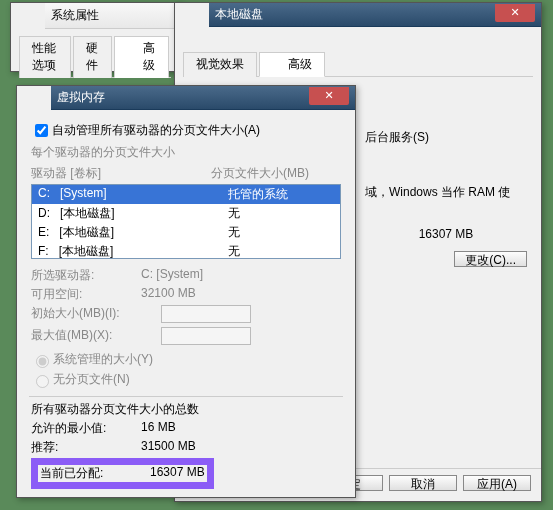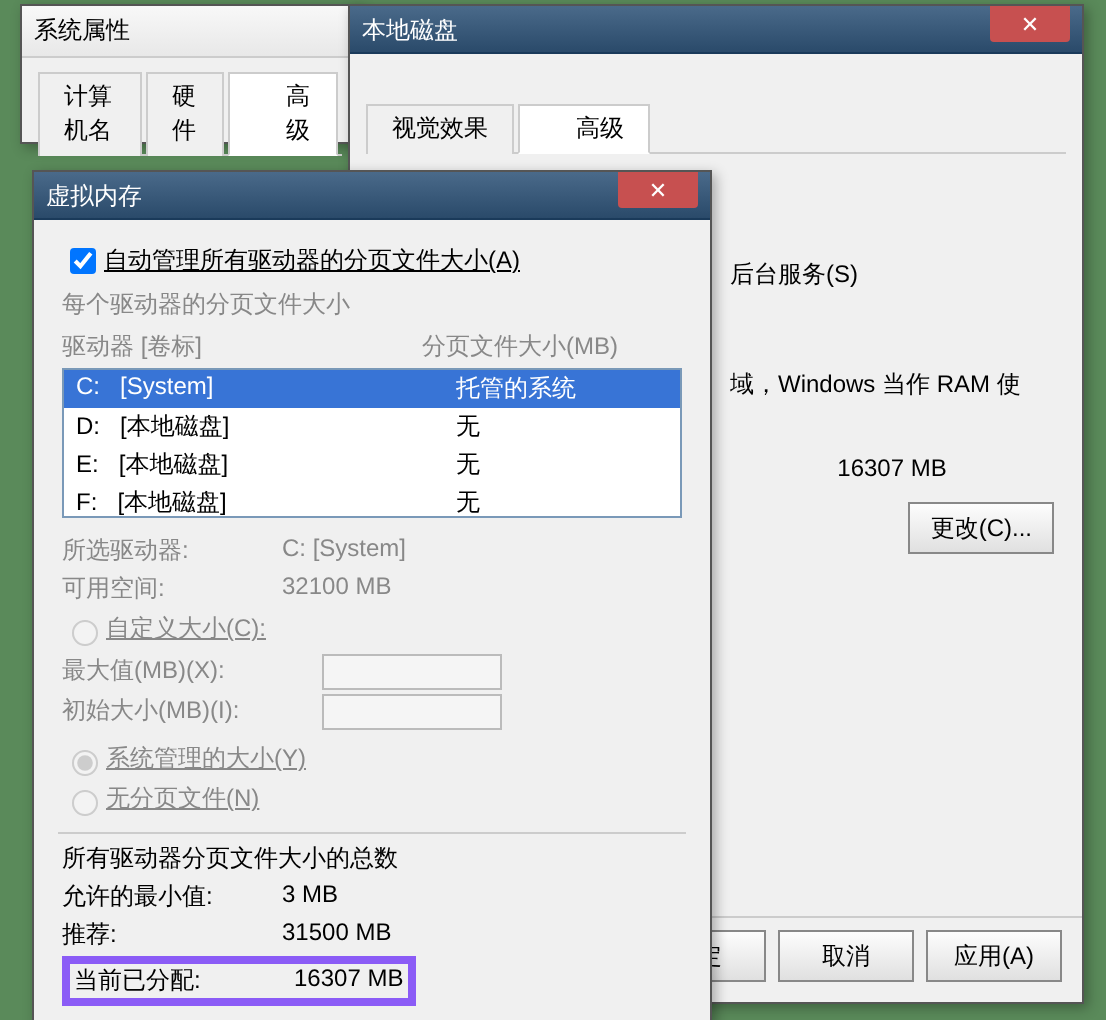--- a/index.html
+++ b/index.html
@@ -7,7 +7,7 @@
 
 .dialog { position: absolute; background: #f0f0f0; border: 1px solid #555; box-shadow: 2px 2px 6px rgba(0,0,0,0.3); }
 
-.titlebar { display: flex; justify-content: space-between; align-items: flex-start; padding: 4px 6px; font-size: 13px; }
+.titlebar { display: flex; justify-content: space-between; align-items: center; padding: 4px 6px; font-size: 13px; margin-left: 34px; }
 .tb-light { background: linear-gradient(#f8f8f8,#e8e8e8); border-bottom: 1px solid #ccc; }
 .tb-dark { background: linear-gradient(#4a6a8a,#2a4a6a); color: #fff; border-bottom: 1px solid #1a3a5a; height: 24px; }
 .close-x { width: 40px; height: 18px; background: #c75050; color: #fff; display: flex; align-items: center; justify-content: center; font-size: 11px; cursor: pointer; border-radius: 0 0 2px 2px; margin-top:-4px; }

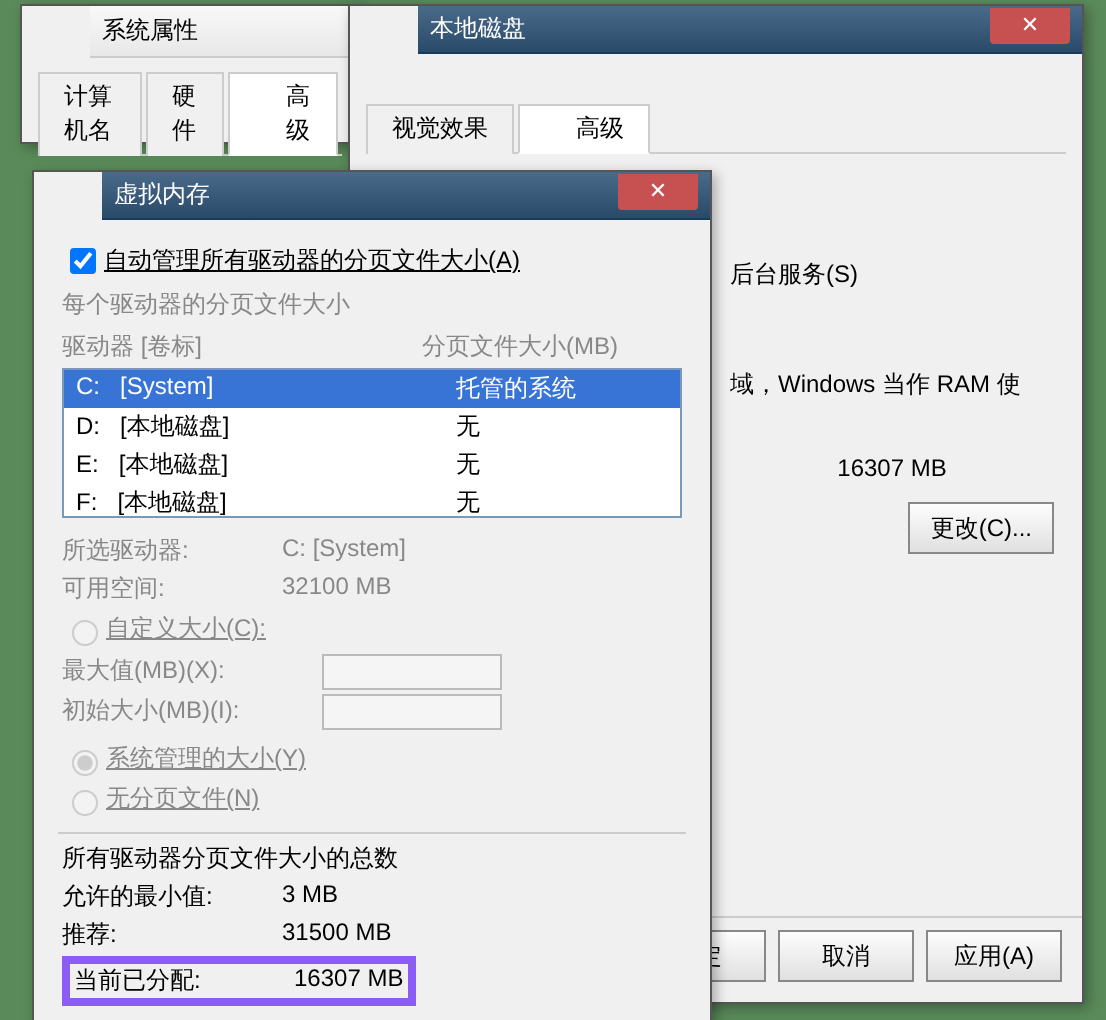--- a/index.html
+++ b/index.html
@@ -55,7 +55,7 @@
     <span>系统属性</span>
   </div>
   <div class="tabs">
-    <div class="tab">计算机名</div>
+    <div class="tab">性能选项</div>
     <div class="tab">硬件</div>
     <div class="tab active">高级</div>
   </div>

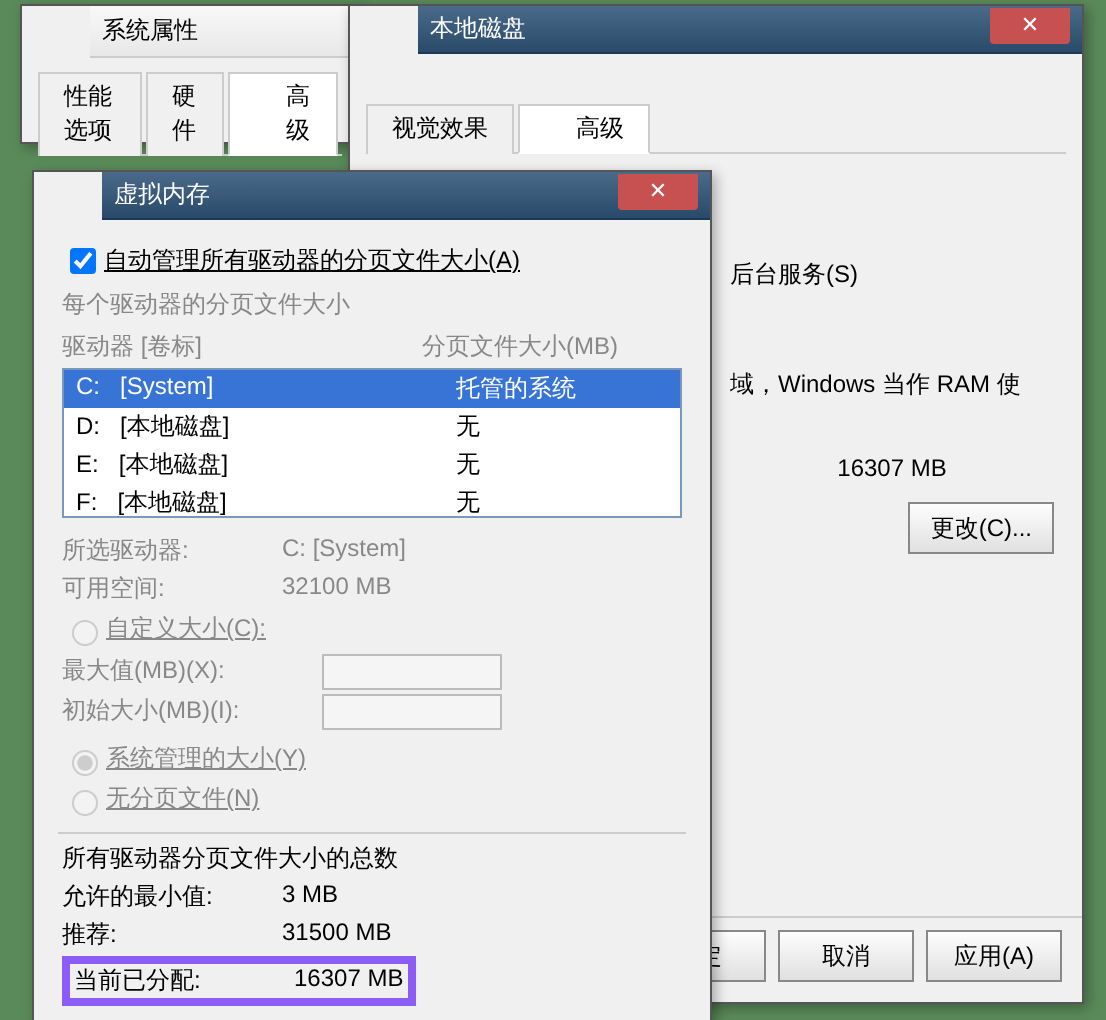--- a/index.html
+++ b/index.html
@@ -28,7 +28,7 @@
 .kv .k { width: 110px; }
 .kv .v { flex: 1; }
 
-.radio-row { display: flex; align-items: center; margin: 3px 0; text-decoration: underline; }
+.radio-row { display: flex; align-items: center; margin: 3px 0; }
 .radio-row input { margin-right: 4px; }
 .num-input { width: 90px; height: 18px; border: 1px solid #bbb; background: #f5f5f5; }
 

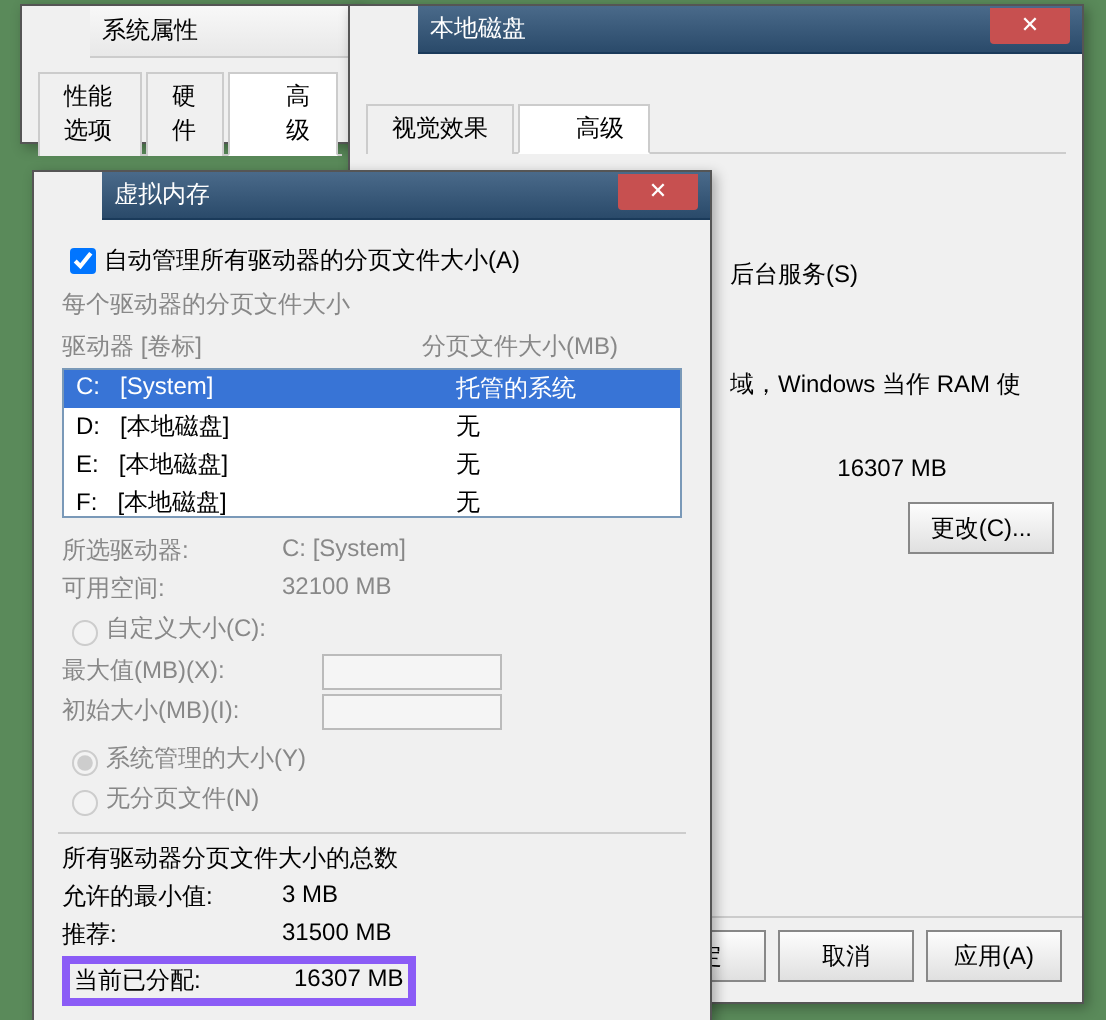--- a/index.html
+++ b/index.html
@@ -32,7 +32,7 @@
 .radio-row input { margin-right: 4px; }
 .num-input { width: 90px; height: 18px; border: 1px solid #bbb; background: #f5f5f5; }
 
-.btn { min-width: 68px; height: 26px; border: 1px solid #888; background: linear-gradient(#fdfdfd,#e0e0e0); cursor: pointer; padding: 0 10px; }
+.btn { min-width: 68px; height: 16px; border: 1px solid #888; background: linear-gradient(#fdfdfd,#e0e0e0); cursor: pointer; padding: 0 10px; }
 .btn[disabled] { color: #888; }
 
 .redbox { border: 4px solid #8b5cf6; padding: 0 2px; display: inline-flex; }

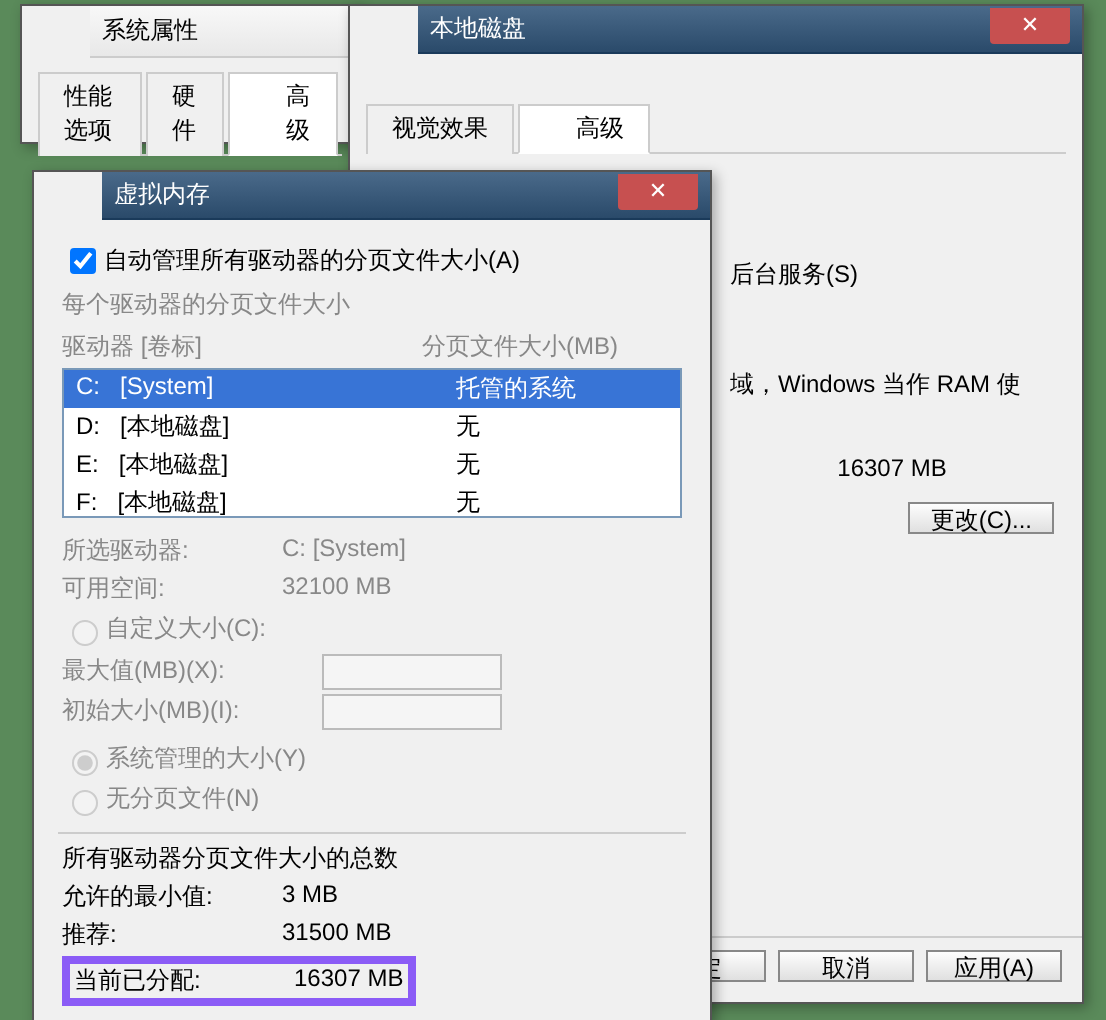--- a/index.html
+++ b/index.html
@@ -141,10 +141,6 @@
       <span class="v">32100 MB</span>
     </div>
 
-    <div class="radio-row disabled-text">
-      <input type="radio" disabled="" style="">
-      <span>自定义大小(C):</span>
-    </div>
     <div class="kv disabled-text" style="margin-top:4px">
       <span class="k" style="width:130px">最大值(MB)(X):</span>
       <input class="num-input" disabled="" style="">

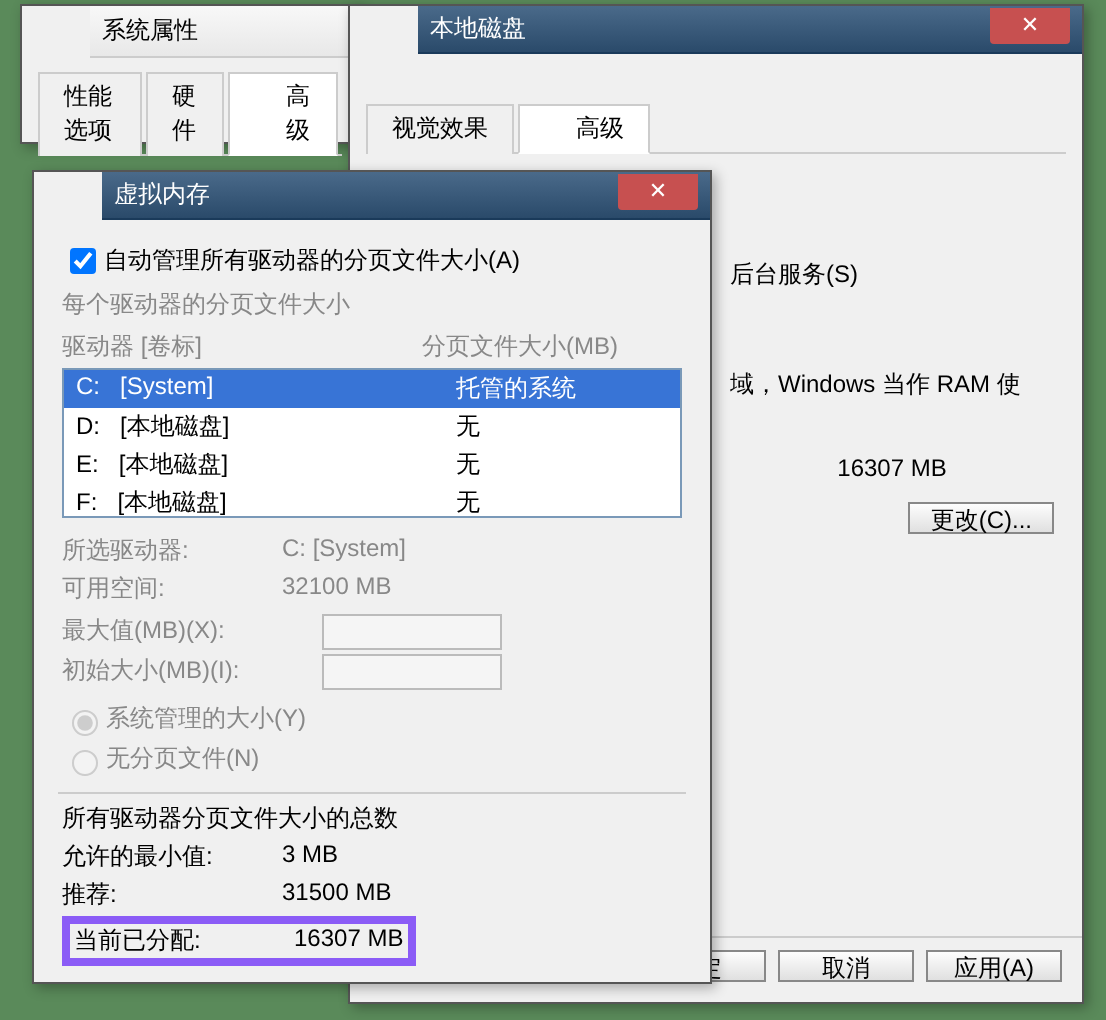--- a/index.html
+++ b/index.html
@@ -141,12 +141,12 @@
       <span class="v">32100 MB</span>
     </div>
 
+    <div class="kv disabled-text">
+      <span class="k" style="width:130px">初始大小(MB)(I):</span>
+      <input class="num-input" disabled="" style="">
+    </div>
     <div class="kv disabled-text" style="margin-top:4px">
       <span class="k" style="width:130px">最大值(MB)(X):</span>
-      <input class="num-input" disabled="" style="">
-    </div>
-    <div class="kv disabled-text">
-      <span class="k" style="width:130px">初始大小(MB)(I):</span>
       <input class="num-input" disabled="" style="">
     </div>
 

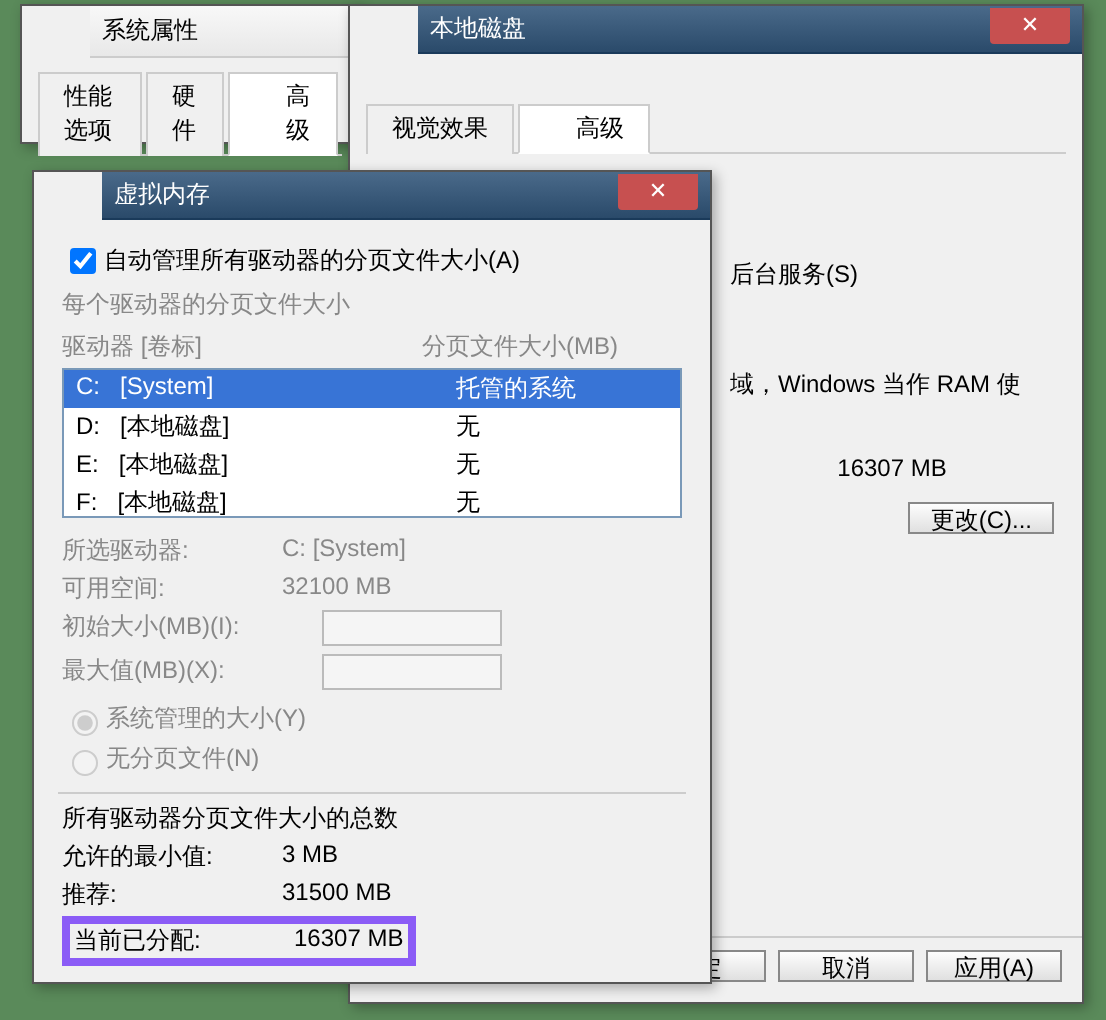--- a/index.html
+++ b/index.html
@@ -166,7 +166,7 @@
     <div>所有驱动器分页文件大小的总数</div>
     <div class="kv">
       <span class="k">允许的最小值:</span>
-      <span class="v">3 MB</span>
+      <span class="v">16 MB</span>
     </div>
     <div class="kv">
       <span class="k">推荐:</span>

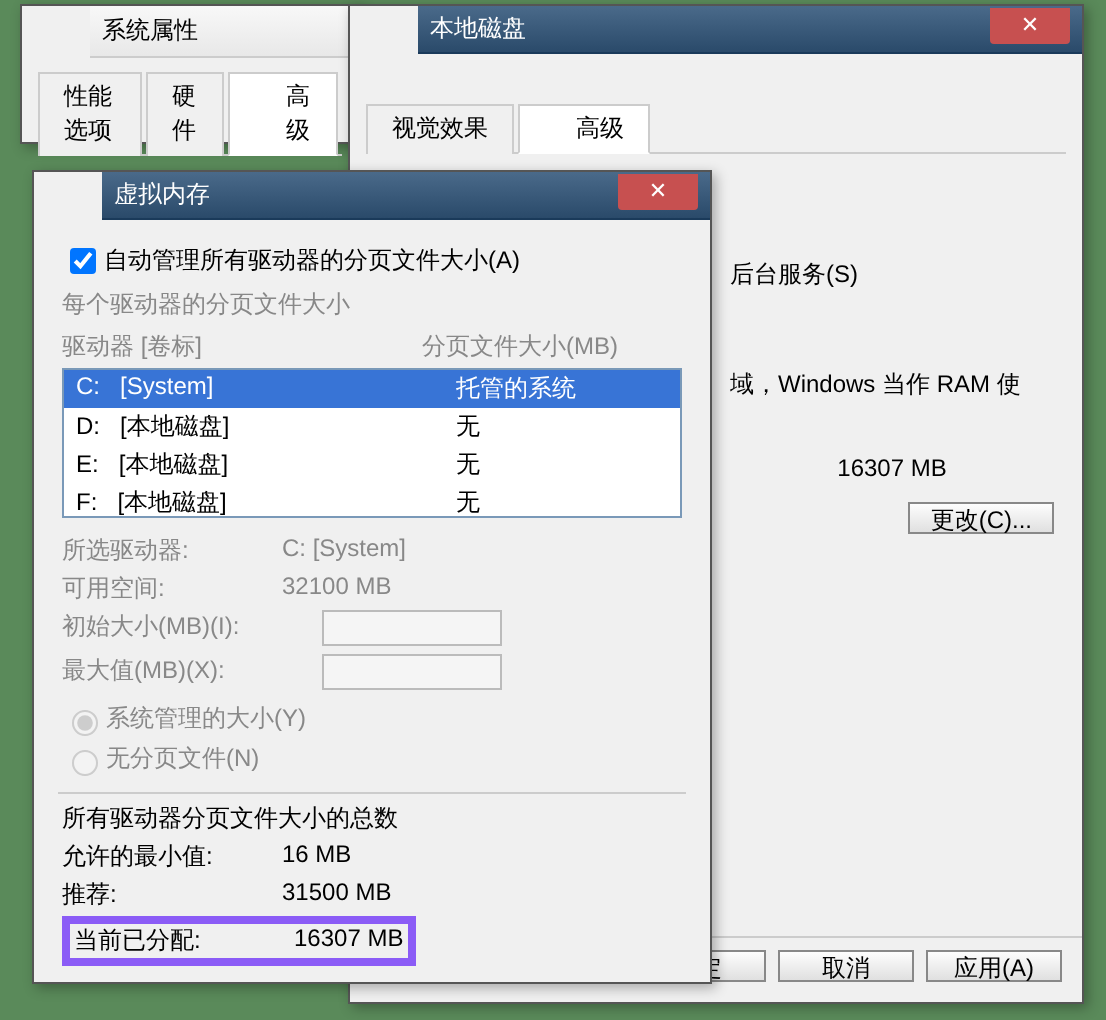--- a/index.html
+++ b/index.html
@@ -35,7 +35,7 @@
 .btn { min-width: 68px; height: 16px; border: 1px solid #888; background: linear-gradient(#fdfdfd,#e0e0e0); cursor: pointer; padding: 0 10px; }
 .btn[disabled] { color: #888; }
 
-.redbox { border: 4px solid #8b5cf6; padding: 0 2px; display: inline-flex; }
+.redbox { border: 7px solid #8b5cf6; padding: 0 2px; display: inline-flex; }
 
 .footer { display: flex; justify-content: flex-end; gap: 6px; padding: 6px 10px 10px 10px; }
 

